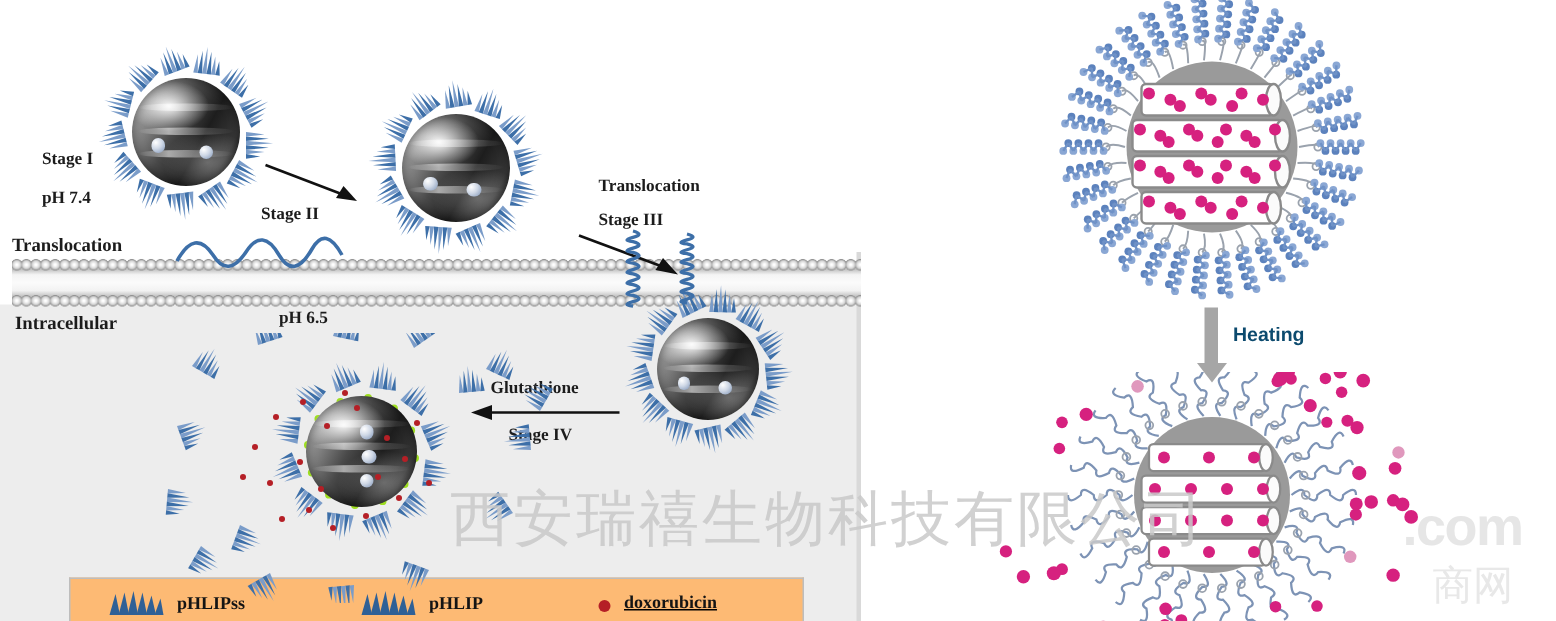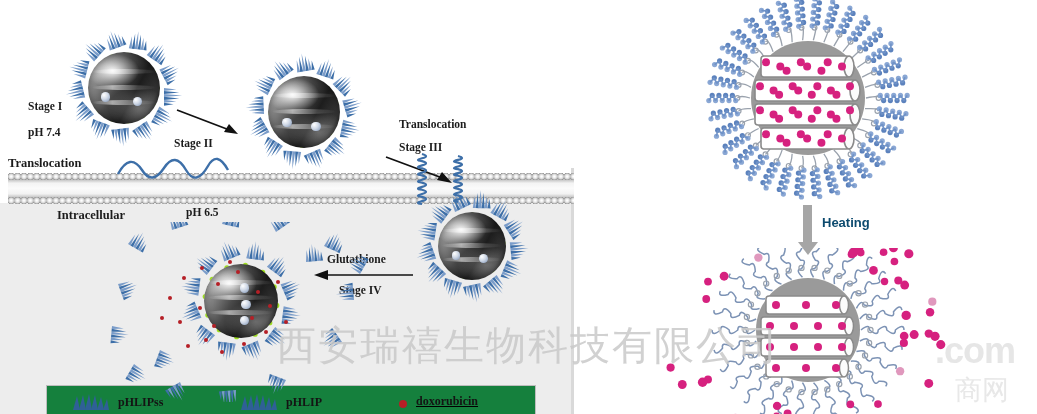--- a/index.html
+++ b/index.html
@@ -82,7 +82,7 @@
     </div>
 
     <span class="lbl md" style="left:8px;top:156px;">Translocation</span>
-    <span class="lbl md" style="left:10px;top:208px;margin-left:47px;">Intracellular</span>
+    <span class="lbl md" style="left:10px;top:208px;">Intracellular</span>
 
     <span class="lbl sm" style="left:28px;top:100px;text-align:right;">Stage I</span>
     <span class="lbl sm" style="left:28px;top:126px;">pH 7.4</span>

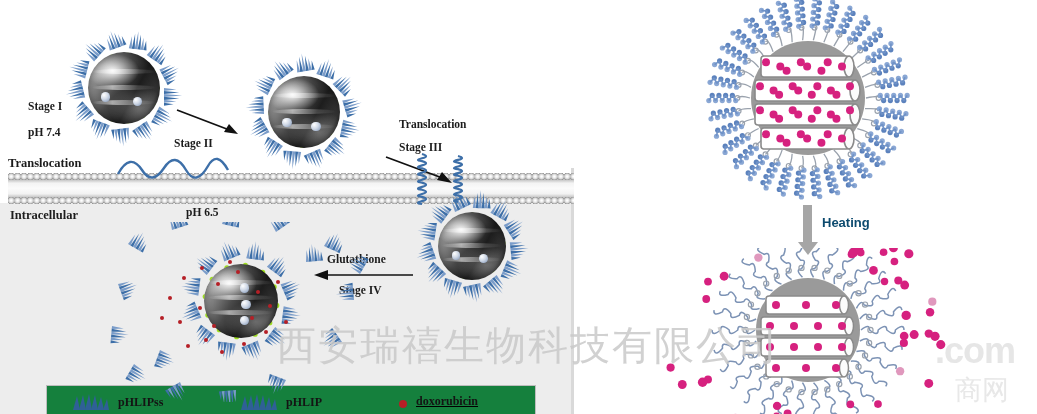--- a/index.html
+++ b/index.html
@@ -1643,7 +1643,7 @@
     </svg>
   </div>
 
-  <span class="wm" id="wm-cn" style="left:276px;top:318px;">西安瑞禧生物科技有限公司</span>
+  <span class="wm" id="wm-cn" style="left:300px;top:318px;">西安瑞禧生物科技有限公司</span>
   <span class="wm" id="wm-com" style="left:935px;top:330px;">.com</span>
   <span class="wm" id="wm-cn2" style="left:955px;top:372px;">商网</span>
 </div>

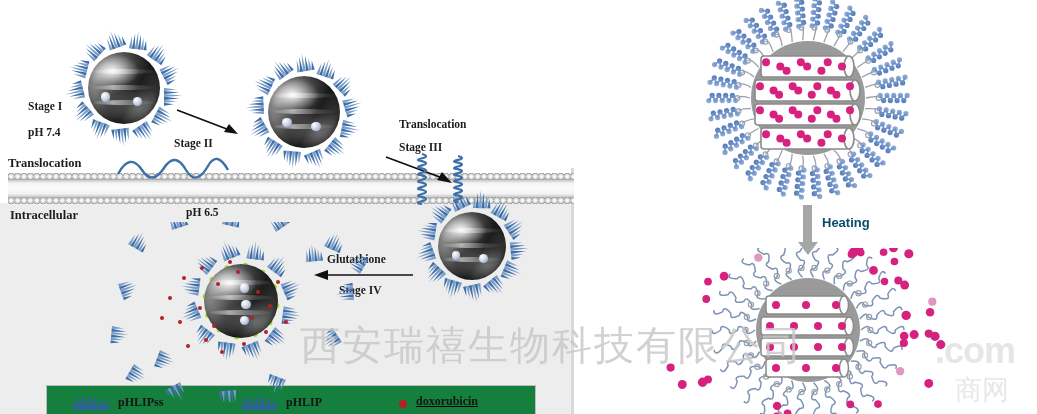--- a/index.html
+++ b/index.html
@@ -42,7 +42,7 @@
 
   
   #legend{position:absolute;left:46px;top:385px;width:488px;height:29px;
-          background:#15803d;border:1.6px solid #bdbdbd;border-bottom:none;}
+          background:#fdba74;border:1.6px solid #bdbdbd;border-bottom:none;}
   .leg-item{position:absolute;top:8px;display:flex;align-items:center;}
   .leg-item .txt{font-size:12px;font-weight:bold;color:#141414;margin-left:7px;}
 

